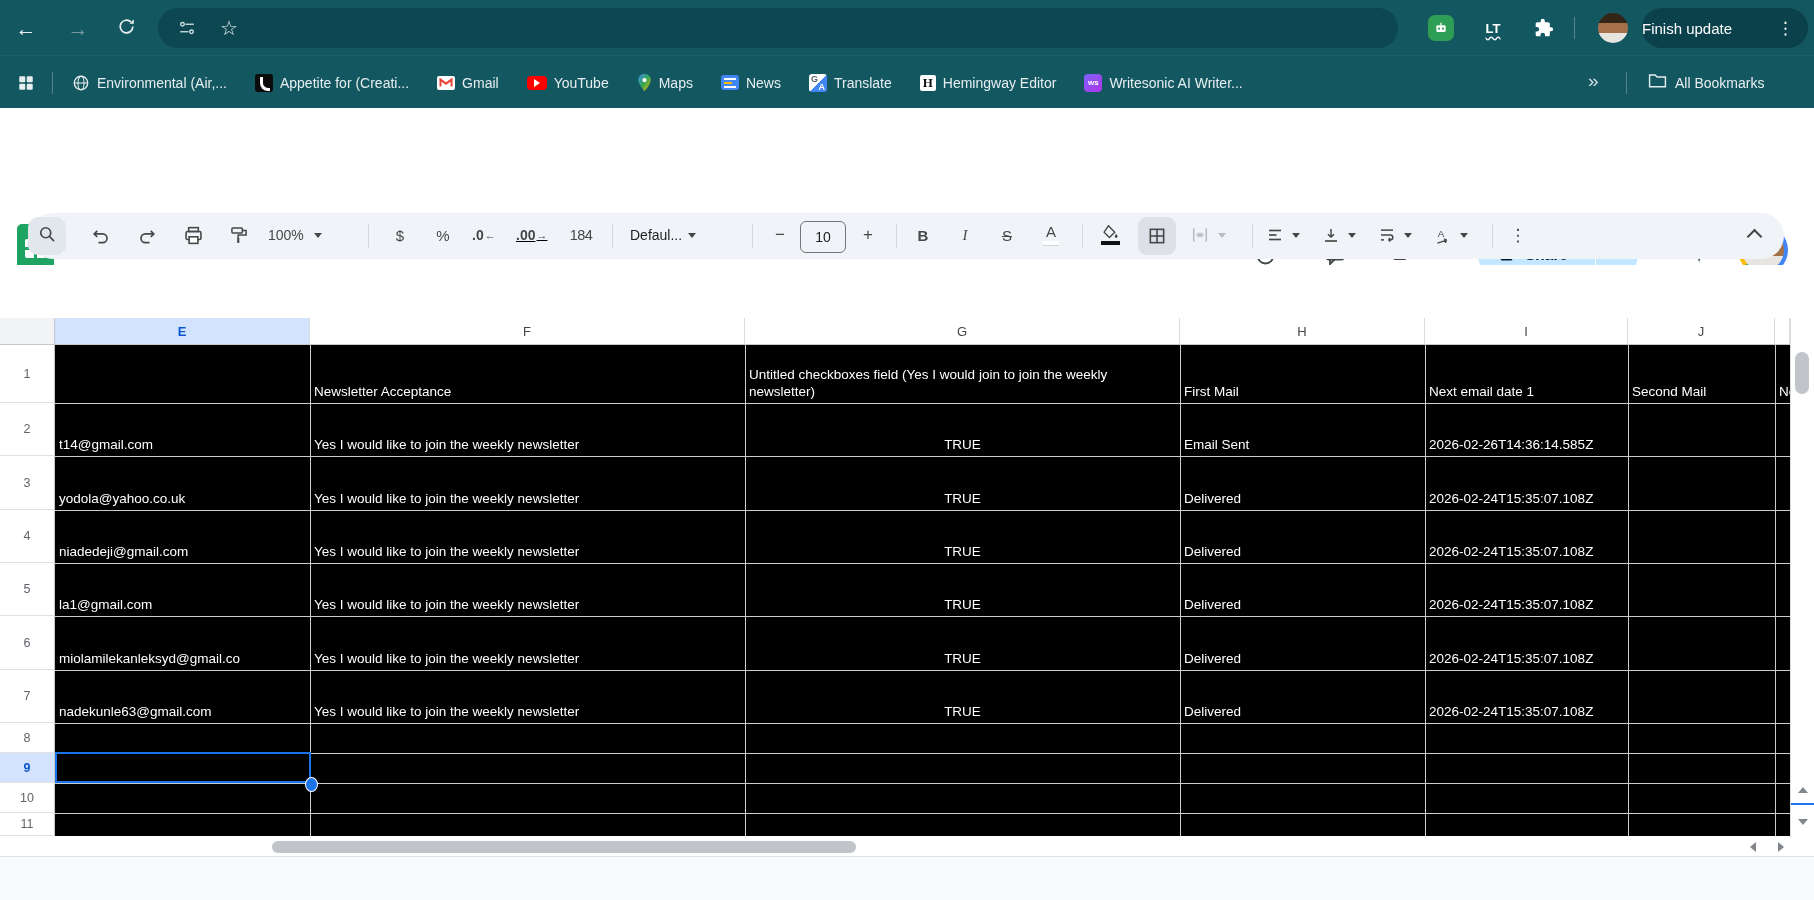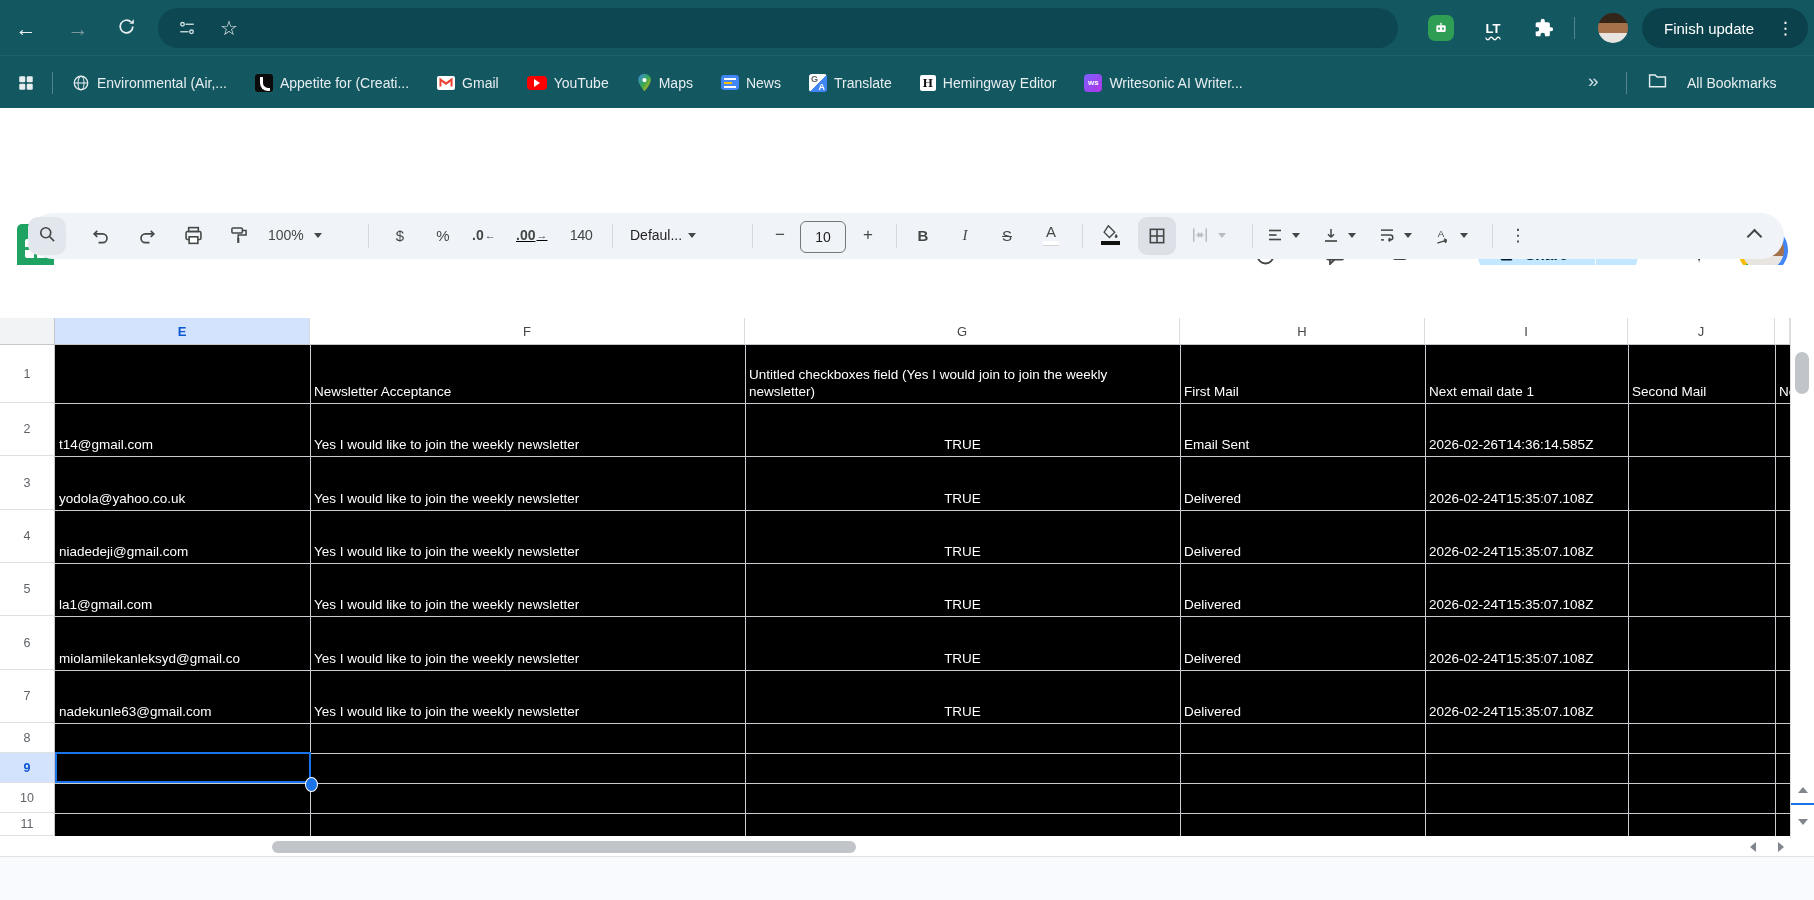--- a/index.html
+++ b/index.html
@@ -107,7 +107,7 @@
     <div class="abs vdiv-dark" style="left:1574px;top:17px;"></div>
     <div class="abs" style="left:1598px;top:13px;width:30px;height:30px;border-radius:50%;background:linear-gradient(180deg,#342519 0%,#342519 34%,#a5714a 34%,#a5714a 66%,#e8e4df 66%);"></div>
     <div class="pill-update">
-      <span style="padding-left:22px;flex:1;">Finish update</span>
+      <span style="flex:1;">Finish update</span>
       <span style="padding-right:14px;font-size:17px;">⋮</span>
     </div>
   </div>

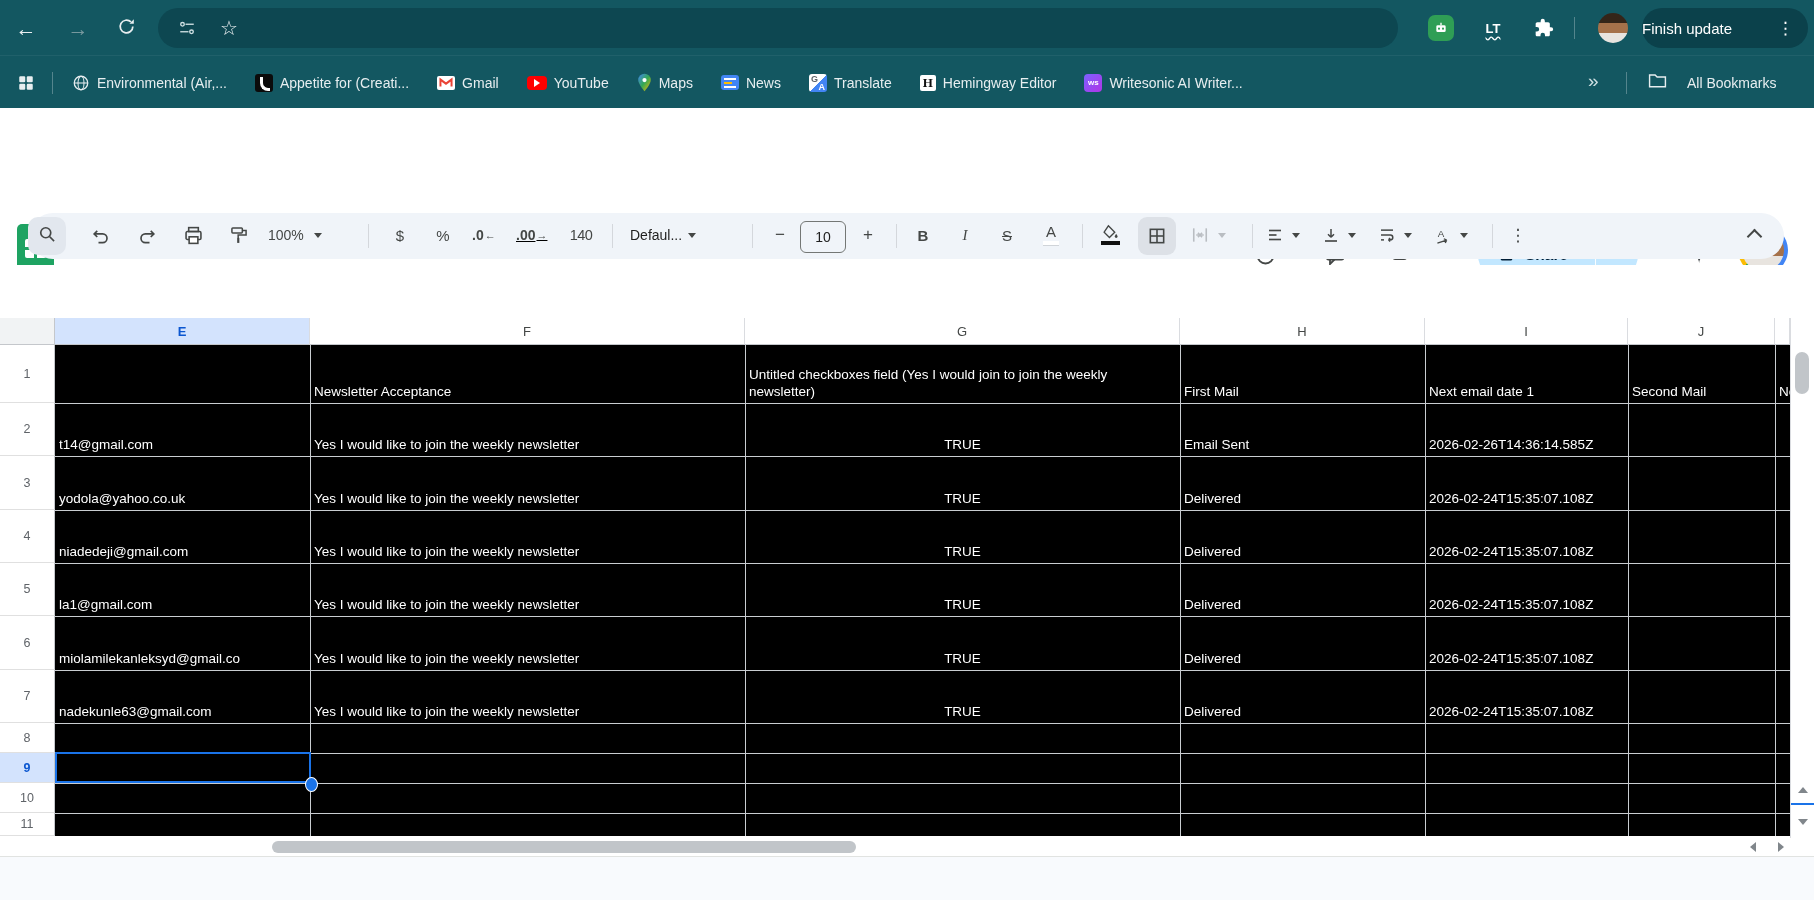--- a/index.html
+++ b/index.html
@@ -209,7 +209,7 @@
       </div>
     <div class="abs navglyph" style="left:1588px;top:15px;font-size:19px;color:#cfe0e3;">»</div>
     <div class="abs vdiv-dark" style="left:1626px;top:16px;"></div>
-    <div class="abs flexc" style="left:1648px;top:0;height:53px;gap:20px;">
+    <div class="abs flexc" style="left:1648px;top:0;height:53px;gap:8px;">
       <span><svg width="19" height="17" viewBox="0 0 24 20">
             <path d="M2 3h7l2.5 2.5H22V18H2z" fill="none" stroke="#e7eef0" stroke-width="1.8"></path>
           </svg></span>

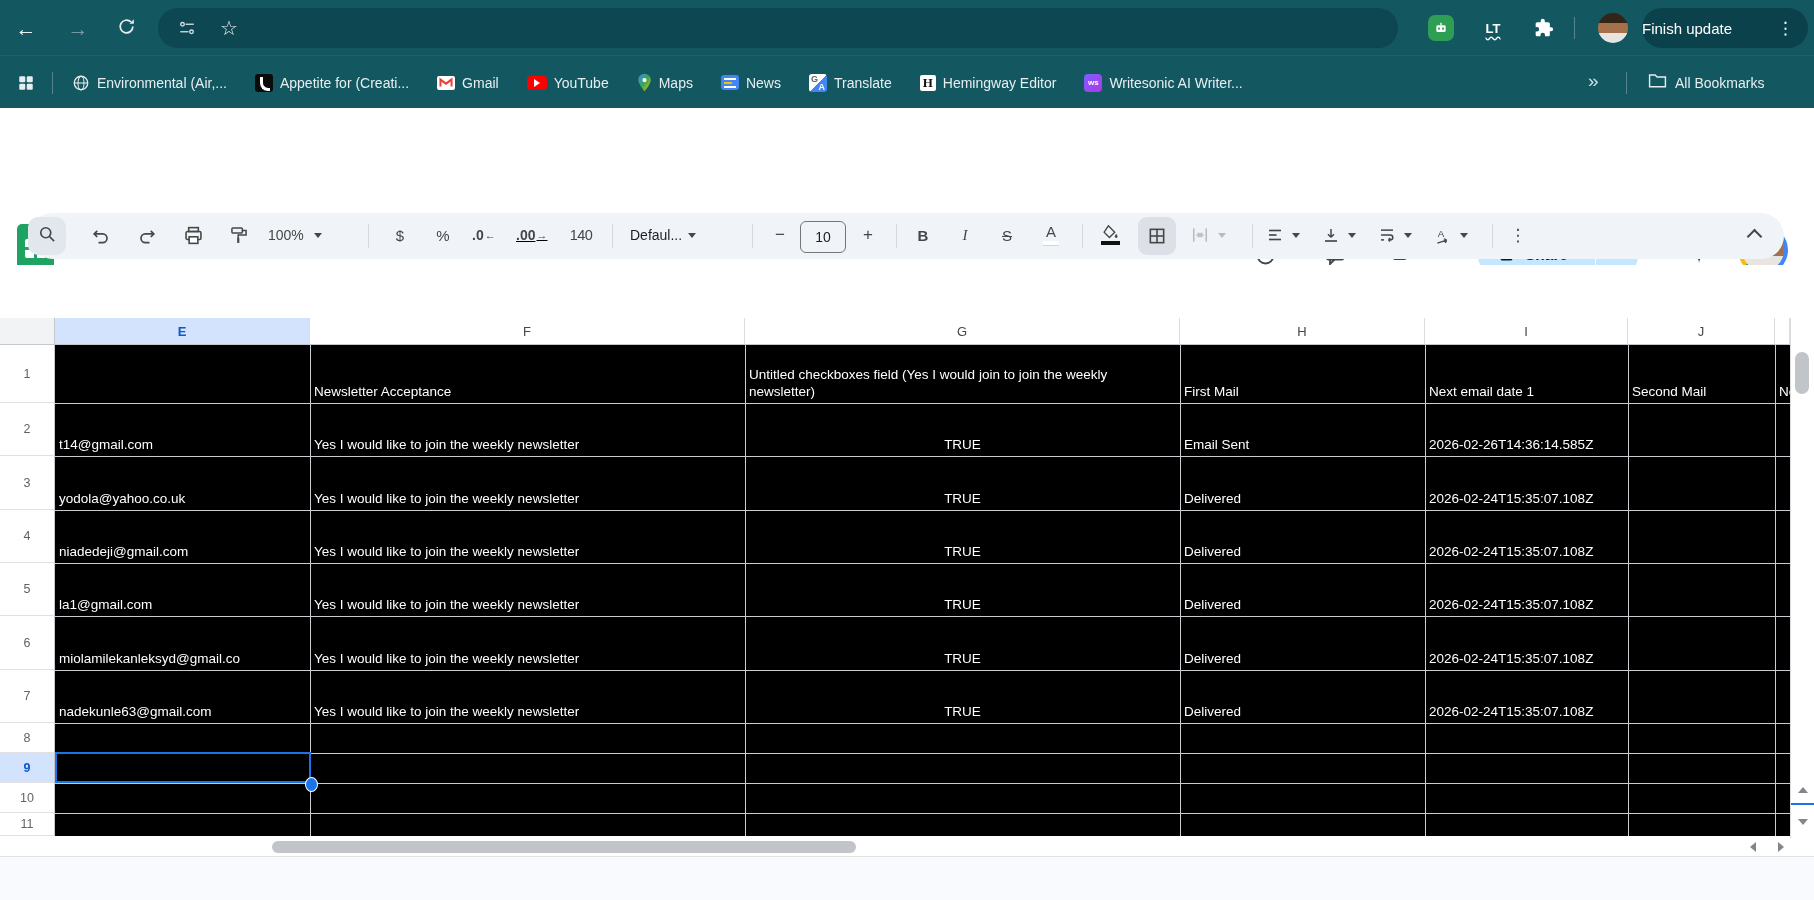--- a/index.html
+++ b/index.html
@@ -338,7 +338,7 @@
       <span class="tbtxt" style="font-weight:600;">.00</span>
       <span style="color:#444746;font-size:11px;margin-left:1px;">→</span>
     </div>
-  <div class="abs iconbtn tbtxt" style="left:566px;top:222px;width:30px;height:26px;font-size:14.5px;letter-spacing:-0.5px;">140</div>
+  <div class="abs iconbtn tbtxt" style="left:566px;top:222px;width:30px;height:26px;font-size:14.5px;letter-spacing:-0.5px;">184</div>
   <div class="tdiv" style="left:612px;"></div>
   <div class="abs flexc" style="left:630px;top:222px;height:26px;gap:6px;">
     <span class="tbtxt" style="color:#1f1f1f;">Defaul...</span>

